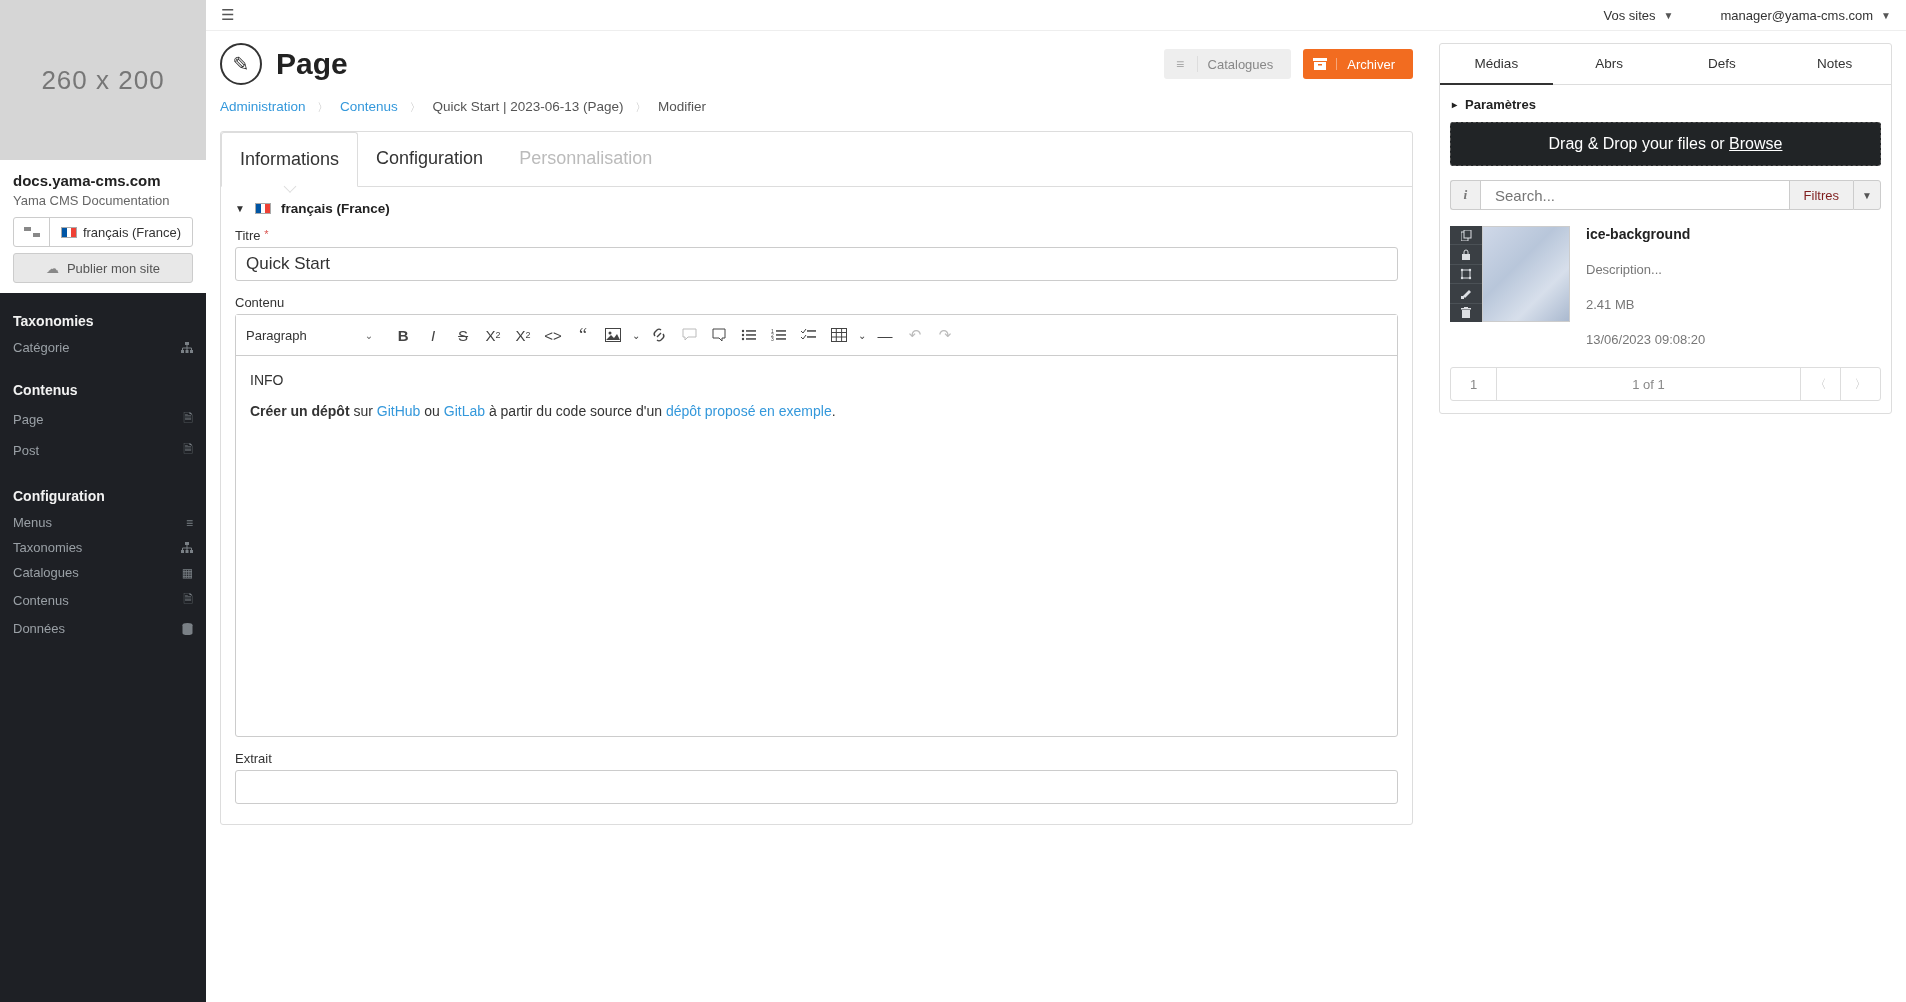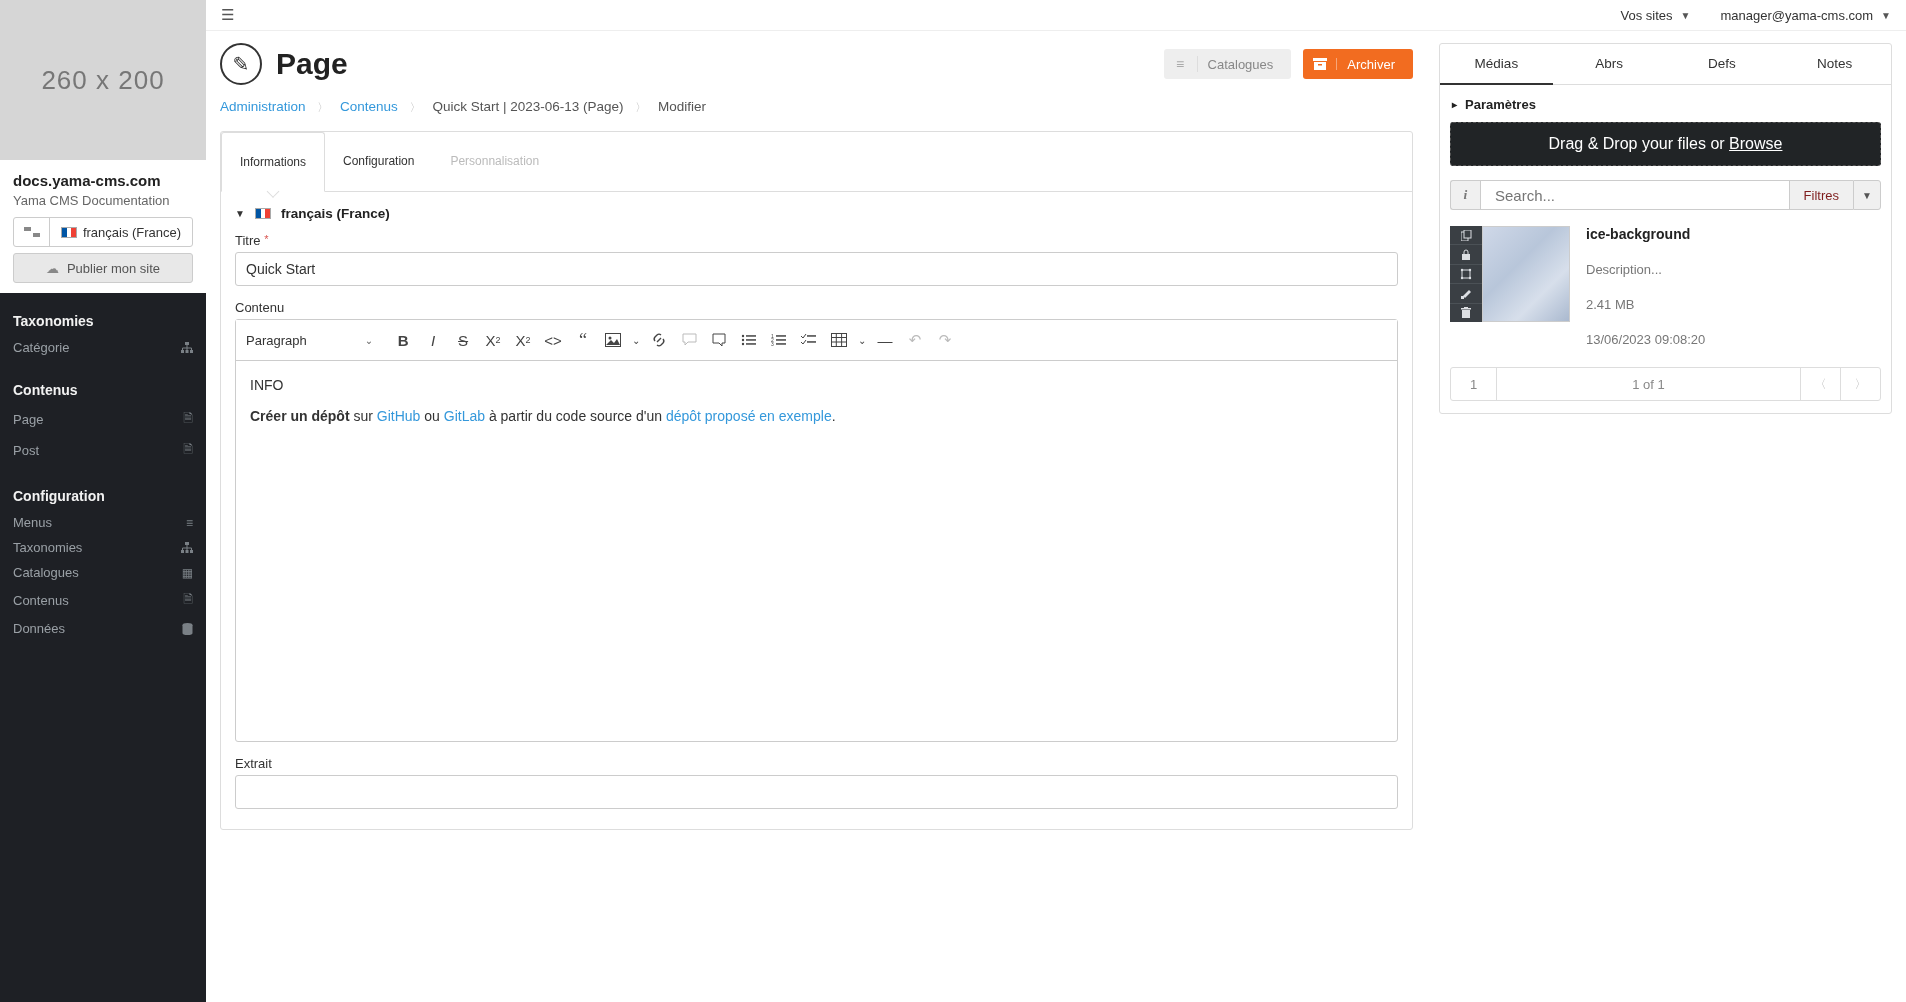--- a/index.html
+++ b/index.html
@@ -25,7 +25,7 @@
   .main { flex:1; display:flex; flex-direction:column; min-width:0; }
   .topbar { height:31px; display:flex; align-items:center; justify-content:space-between; padding:0 15px; border-bottom:1px solid #eee; }
   .hamburger { font-size:15px; color:#555; cursor:pointer; }
-  .top-right { display:flex; gap:30px; font-size:13px; color:#333; }
+  .top-right { display:flex; gap:47px; font-size:13px; color:#333; }
   .top-right .dd { display:flex; align-items:center; gap:8px; cursor:pointer; }
   .caret { font-size:10px; color:#555; }
 

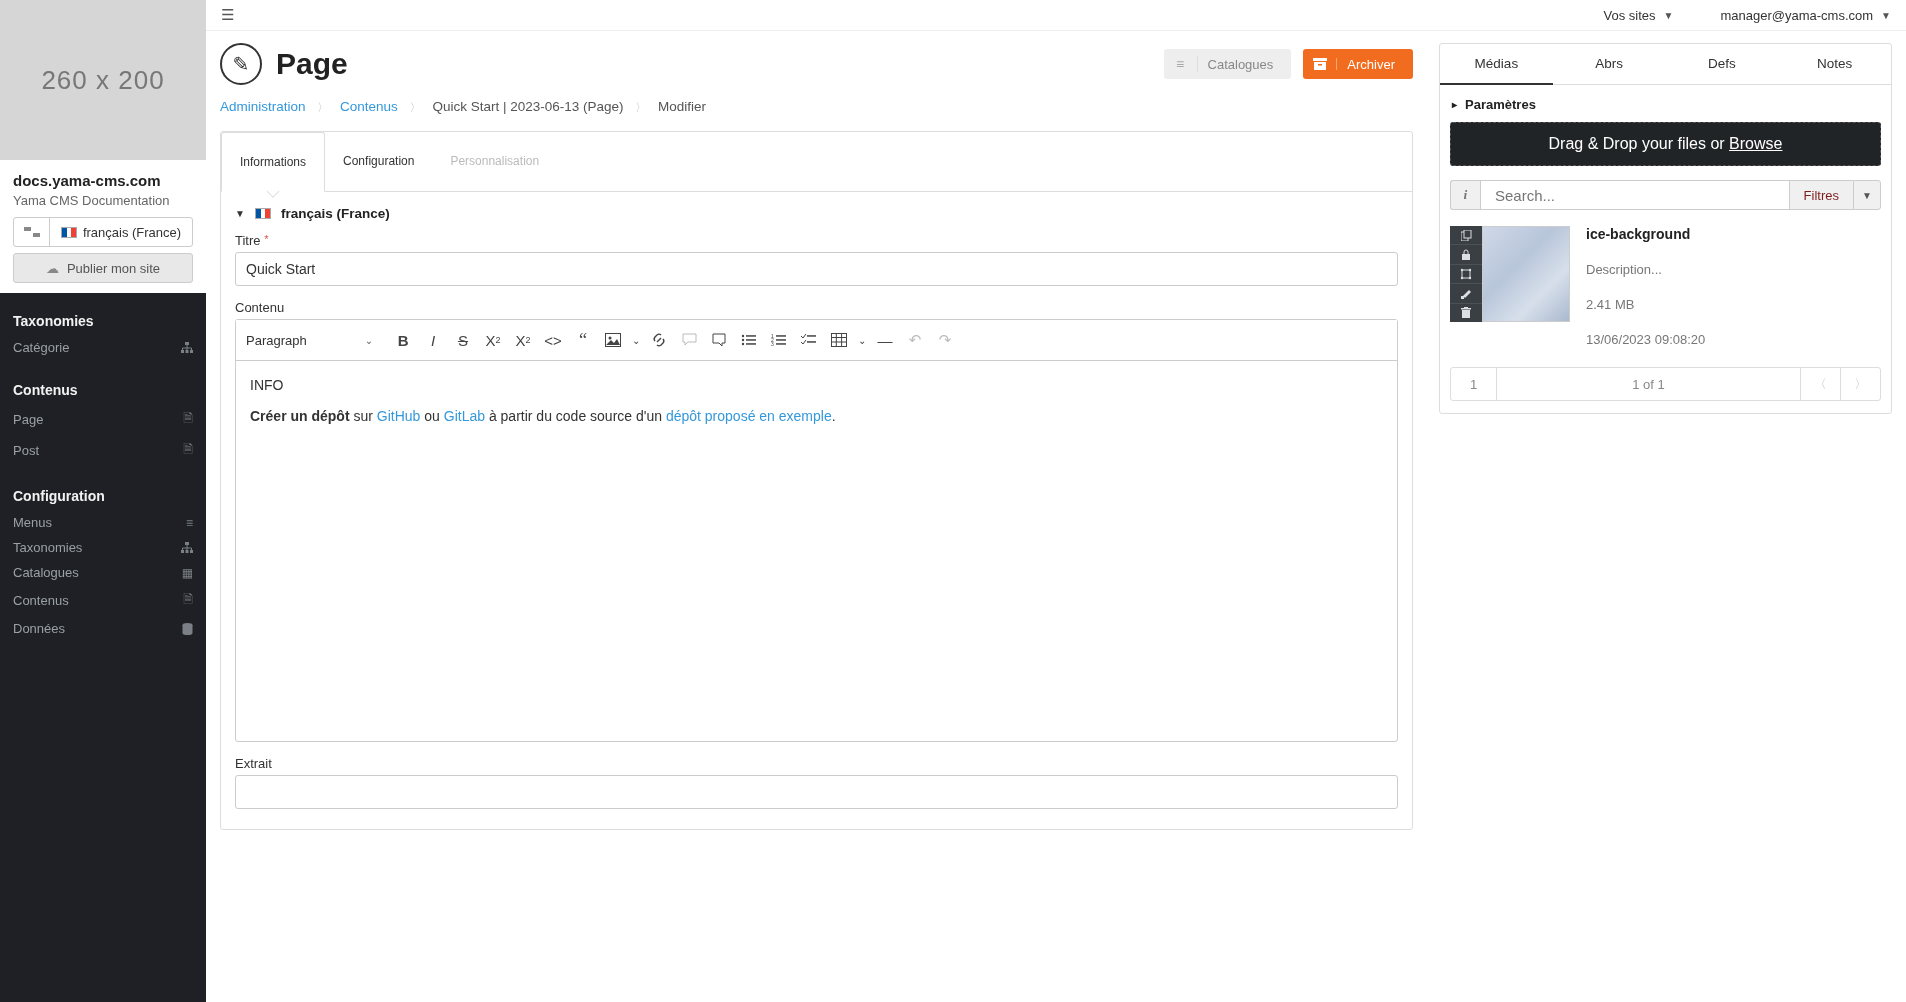--- a/index.html
+++ b/index.html
@@ -49,7 +49,7 @@
 
   .card { border:1px solid #ddd; border-radius:3px; margin-top:16px; background:#fff; }
   .tabs { display:flex; border-bottom:1px solid #ddd; }
-  .tab { padding:22px 18px; font-size:12px; color:#333; cursor:pointer;text-align:center; }
+  .tab { padding:16px 18px; font-size:18px; color:#333; cursor:pointer;text-align:center; }
   .tab.active { border:1px solid #ddd; border-bottom:1px solid #fff; margin-bottom:-1px; border-top-left-radius:3px; border-top-right-radius:3px; background:#fff; position:relative; }
   .tab.disabled { color:#bbb; cursor:not-allowed; }
   .tab.active::after { content:""; position:absolute; left:50%; transform:translateX(-50%) rotate(45deg); bottom:-5px; width:8px; height:8px; background:#fff; border-right:1px solid #ddd; border-bottom:1px solid #ddd; }

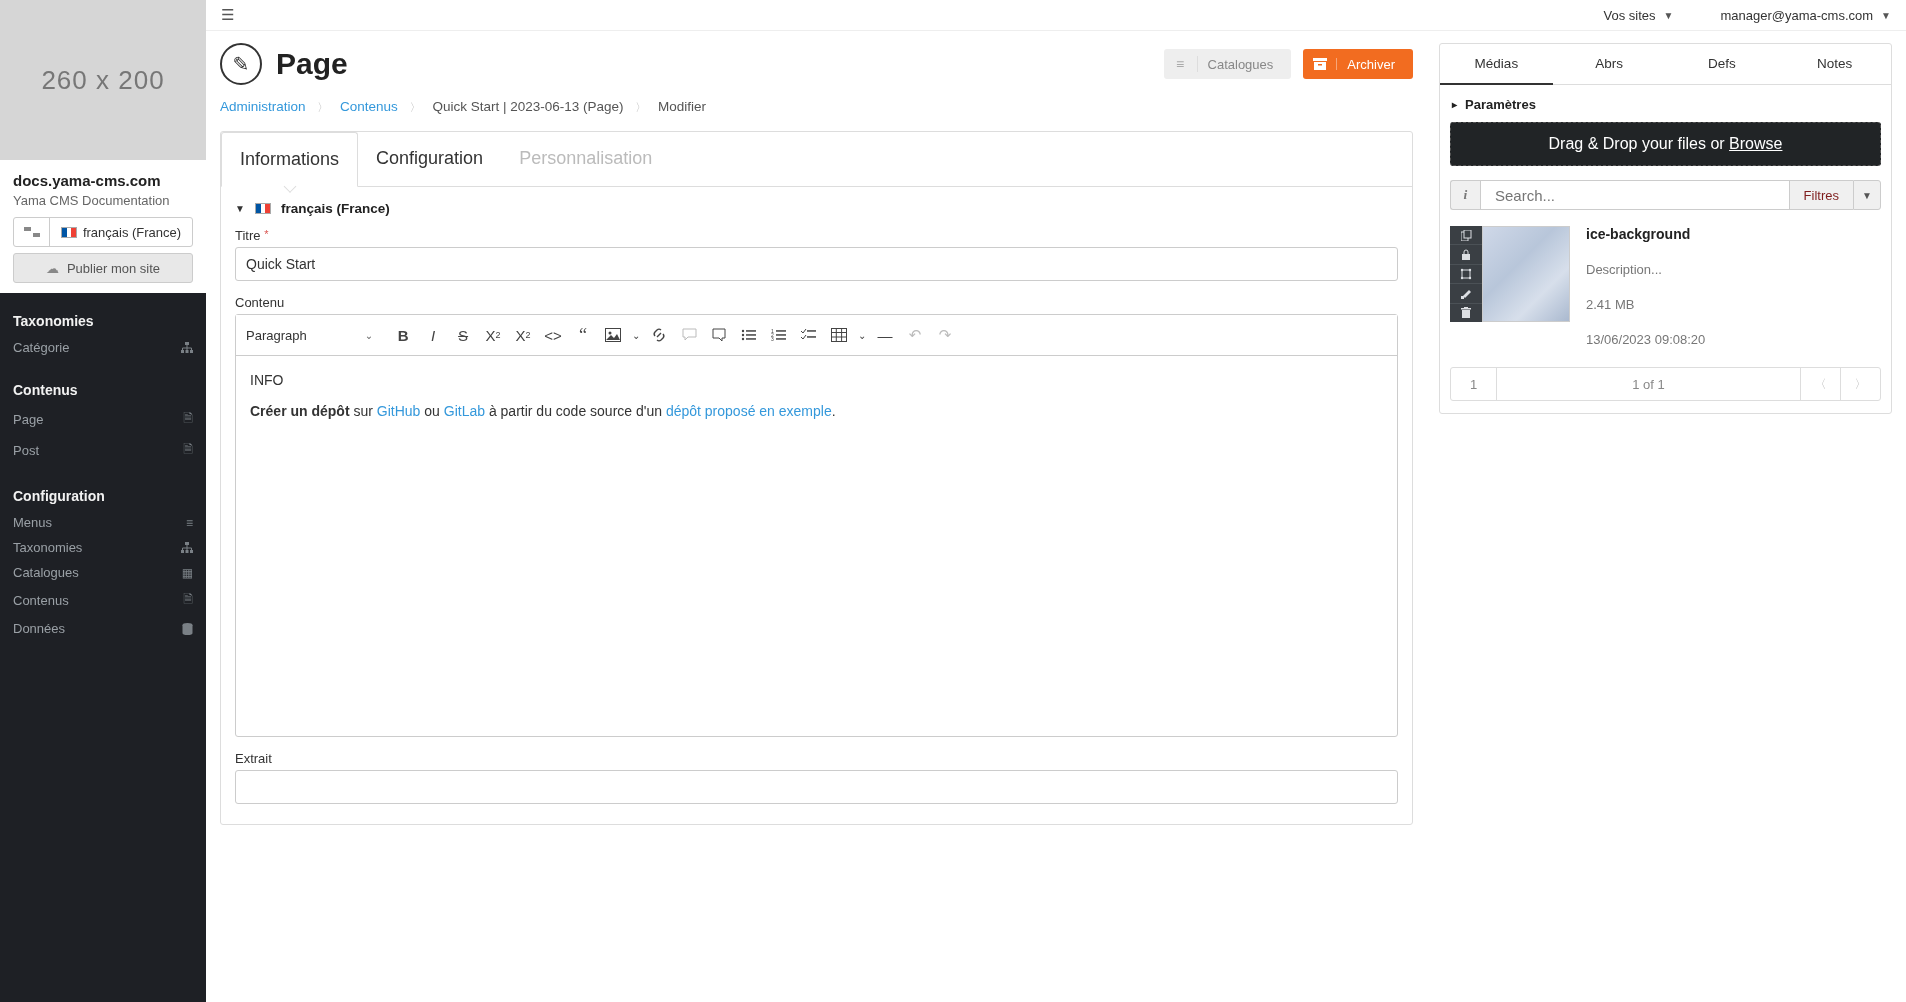--- a/index.html
+++ b/index.html
@@ -60,7 +60,7 @@
   .flag { width:16px; height:11px; display:inline-block; background: linear-gradient(to right, #0055A4 33%, #fff 33% 66%, #EF4135 66%); border:0.5px solid #aaa; }
   .form-label { font-size:13px; color:#333; margin-bottom:4px; }
   .req { color:#d9534f; font-size:11px; vertical-align:top; }
-  .text-input { width:100%; height:34px; border:1px solid #ccc; border-radius:3px; padding:0 10px; font-size:14px; color:#333; }
+  .text-input { width:100%; height:34px; border:1px solid #ccc; border-radius:3px; padding:0 10px; font-size:17px; color:#333; }
   .field { margin-bottom:14px; }
 
   

